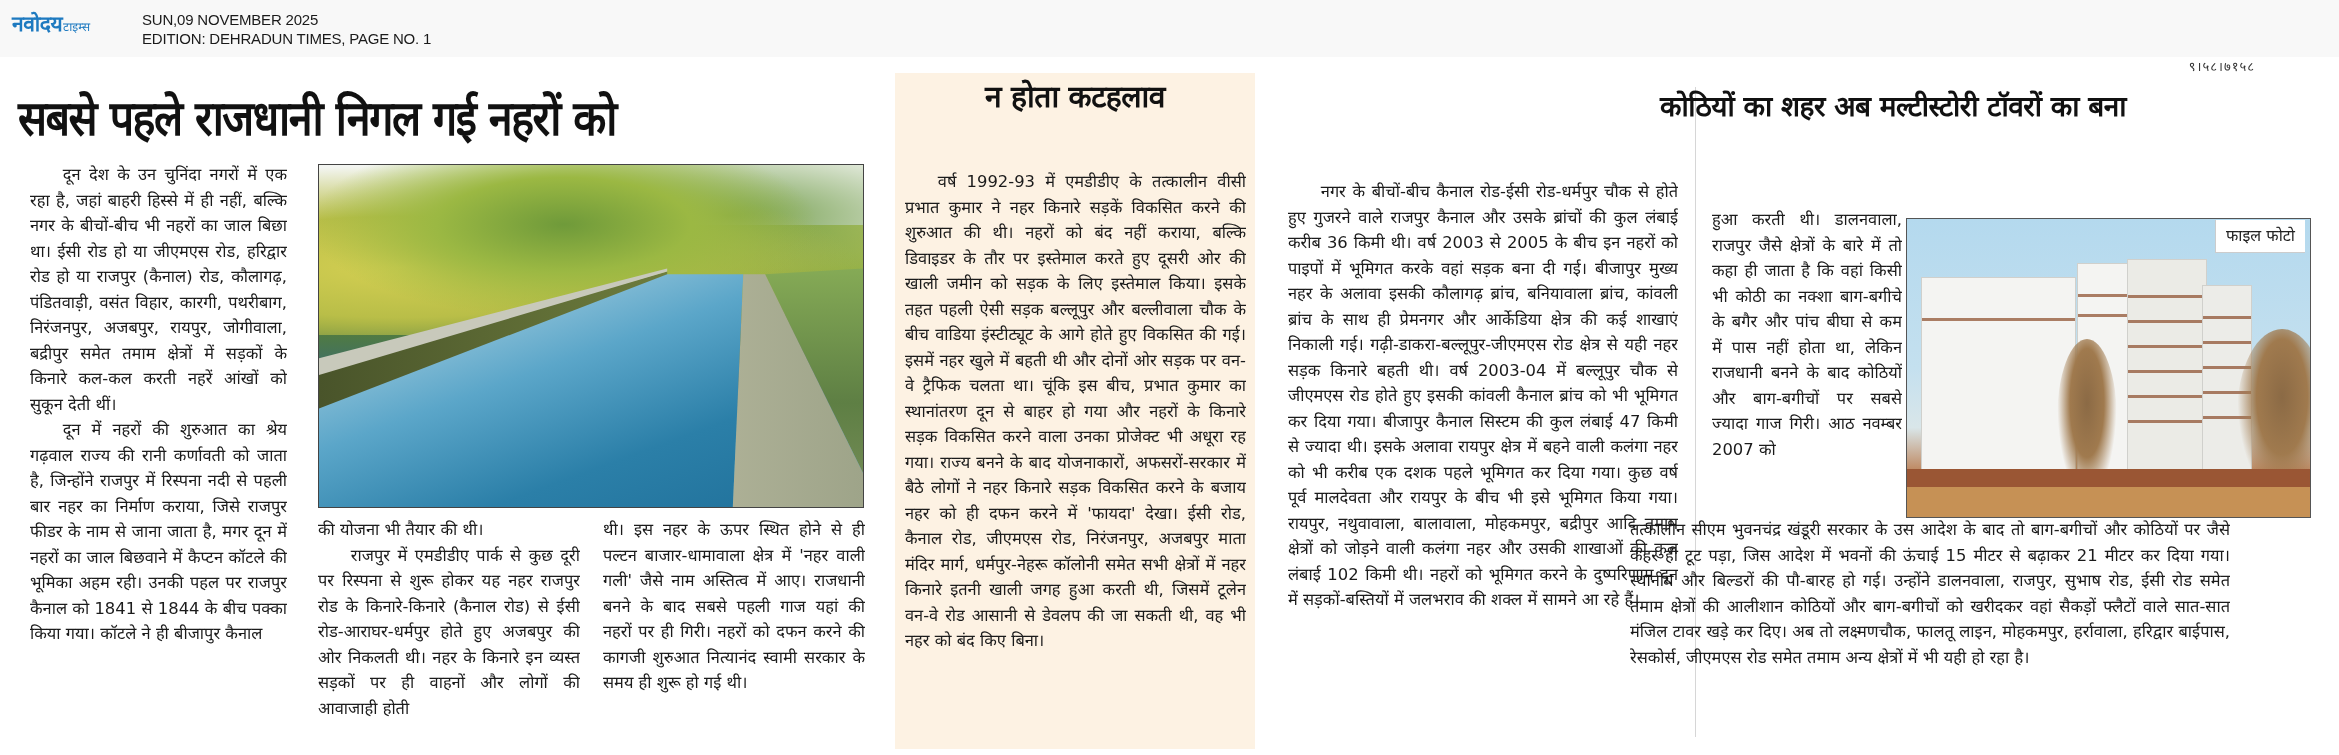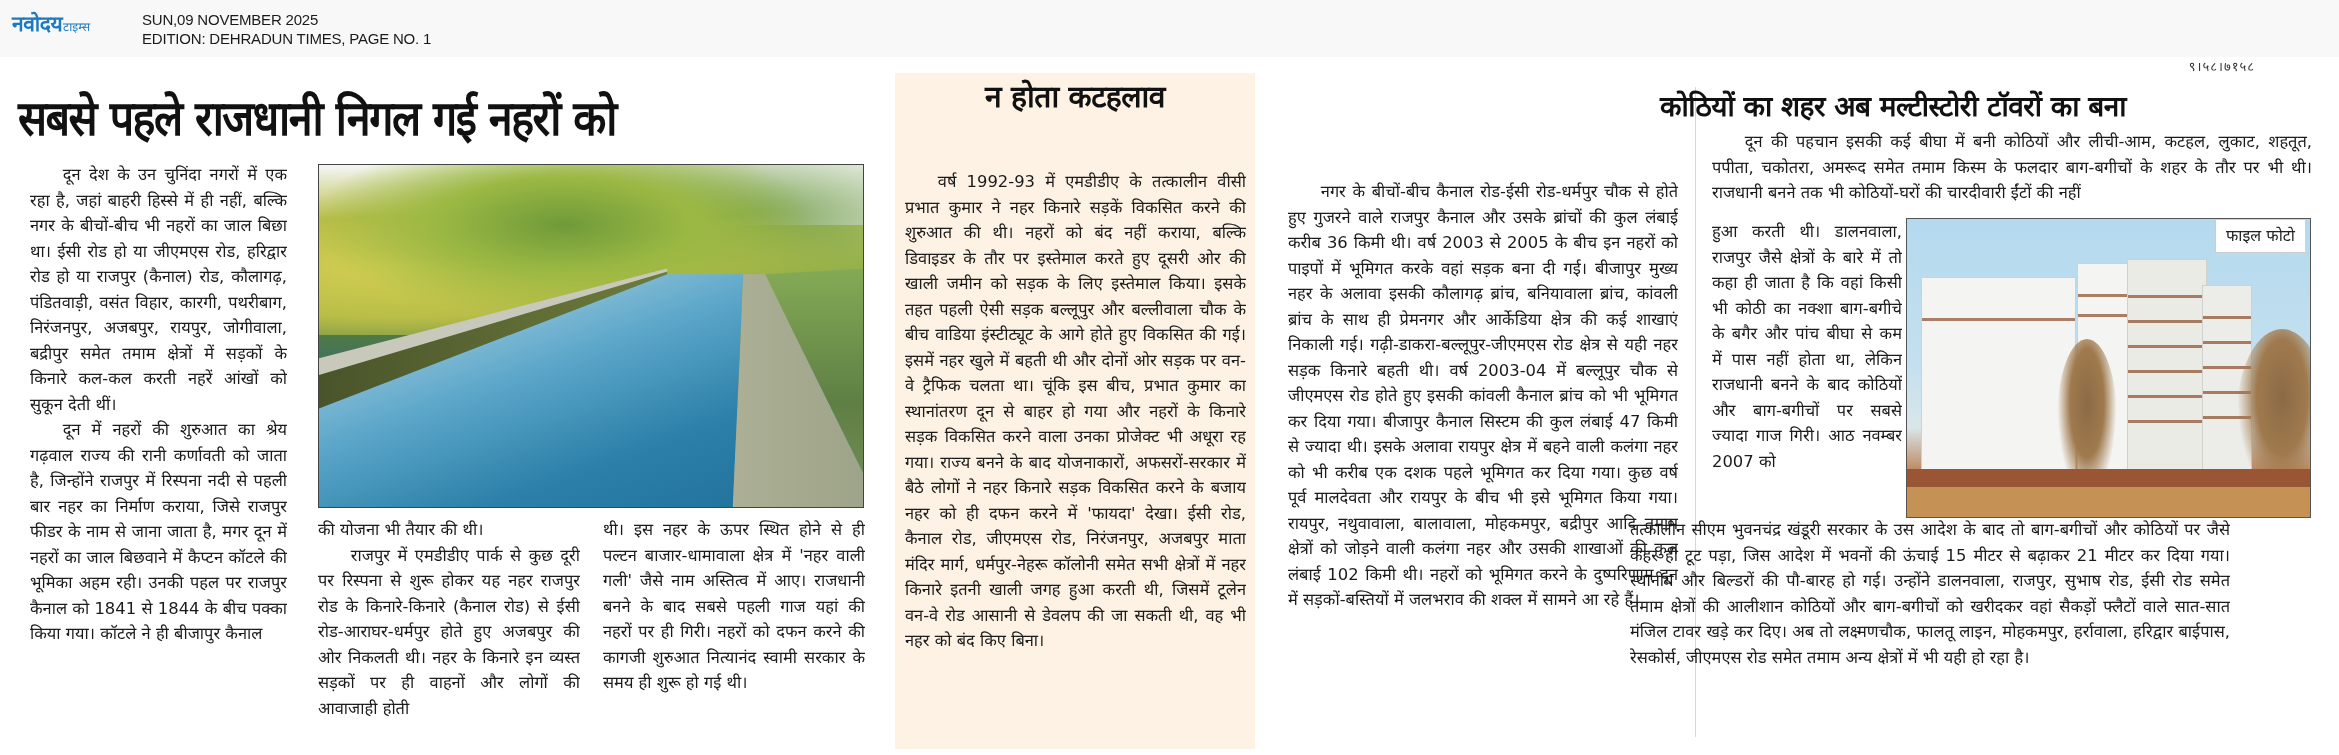--- a/index.html
+++ b/index.html
@@ -140,9 +140,6 @@
   <div class="divider" style="left:1695px;"></div>
 
   <div class="headline h4">कोठियों का शहर अब मल्टीस्टोरी टॉवरों का बना</div>
-  <div class="col body-text a4-col-top">
-    <p>दून की पहचान इसकी कई बीघा में बनी कोठियों और लीची-आम, कटहल, लुकाट, शहतूत, पपीता, चकोतरा, अमरूद समेत तमाम किस्म के फलदार बाग-बगीचों के शहर के तौर पर भी थी। राजधानी बनने तक भी कोठियों-घरों की चारदीवारी ईंटों की नहीं</p>
-  </div>
   <div class="col body-text a4-col-left" style="top:150px;margin-top:12px;">
     <p class="noindent">हुआ करती थी। डालनवाला, राजपुर जैसे क्षेत्रों के बारे में तो कहा ही जाता है कि वहां किसी भी कोठी का नक्शा बाग-बगीचे के बगैर और पांच बीघा से कम में पास नहीं होता था, लेकिन राजधानी बनने के बाद कोठियों और बाग-बगीचों पर सबसे ज्यादा गाज गिरी। आठ नवम्बर 2007 को</p>
   </div>

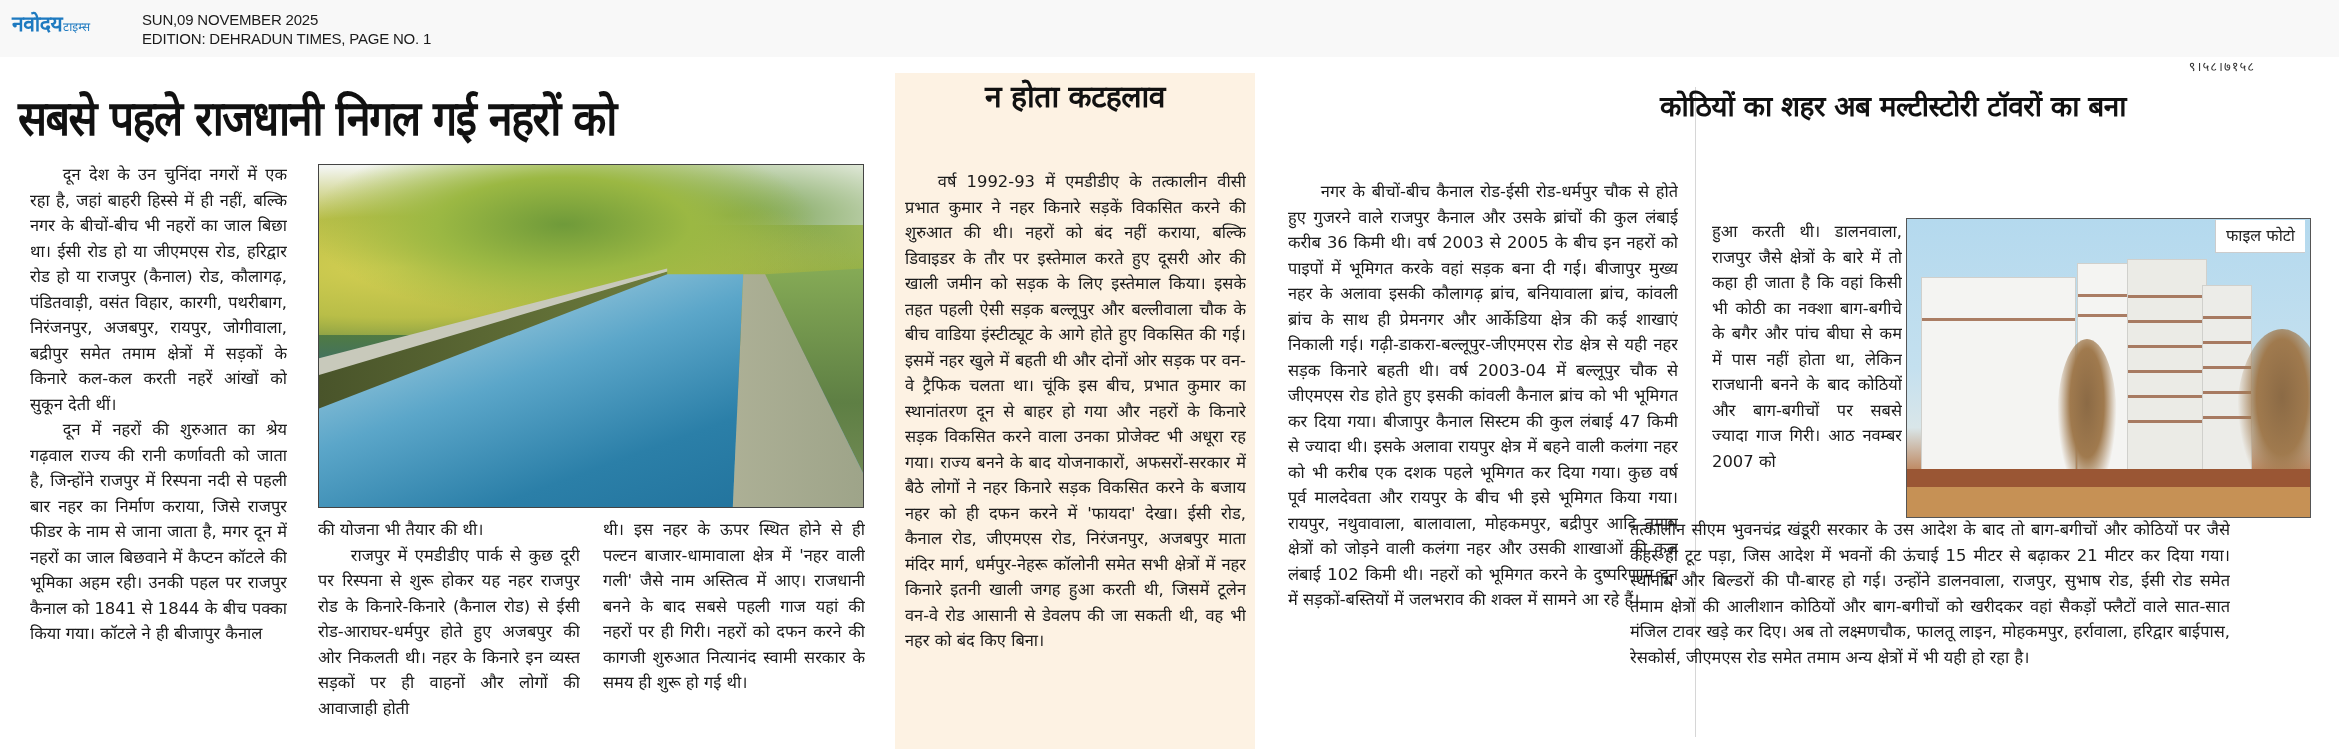--- a/index.html
+++ b/index.html
@@ -140,7 +140,7 @@
   <div class="divider" style="left:1695px;"></div>
 
   <div class="headline h4">कोठियों का शहर अब मल्टीस्टोरी टॉवरों का बना</div>
-  <div class="col body-text a4-col-left" style="top:150px;margin-top:12px;">
+  <div class="col body-text a4-col-left" style="top:150px;">
     <p class="noindent">हुआ करती थी। डालनवाला, राजपुर जैसे क्षेत्रों के बारे में तो कहा ही जाता है कि वहां किसी भी कोठी का नक्शा बाग-बगीचे के बगैर और पांच बीघा से कम में पास नहीं होता था, लेकिन राजधानी बनने के बाद कोठियों और बाग-बगीचों पर सबसे ज्यादा गाज गिरी। आठ नवम्बर 2007 को</p>
   </div>
 

